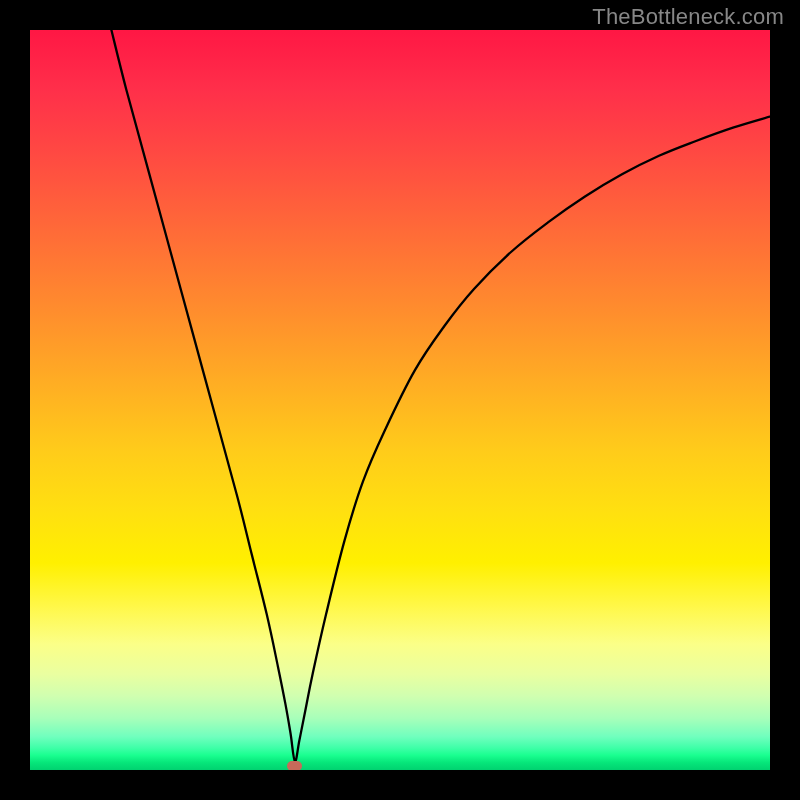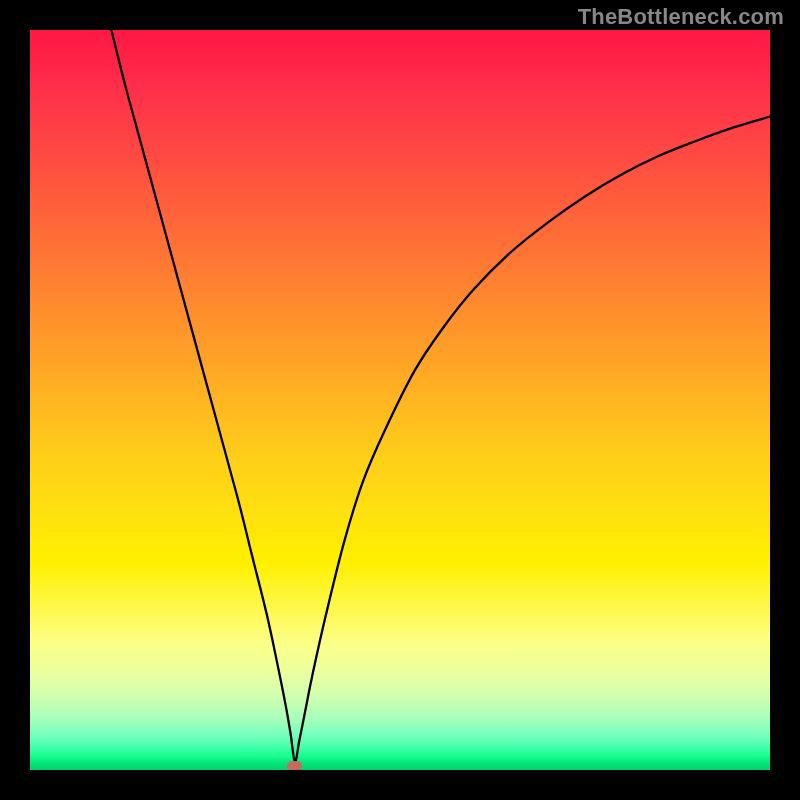--- a/index.html
+++ b/index.html
@@ -22,7 +22,7 @@
     top: 4px;
     right: 16px;
     font-size: 22px;
-    font-weight: 700;
+    font-weight: 400;
     color: #878787;
     letter-spacing: 0.2px;
     z-index: 10;

